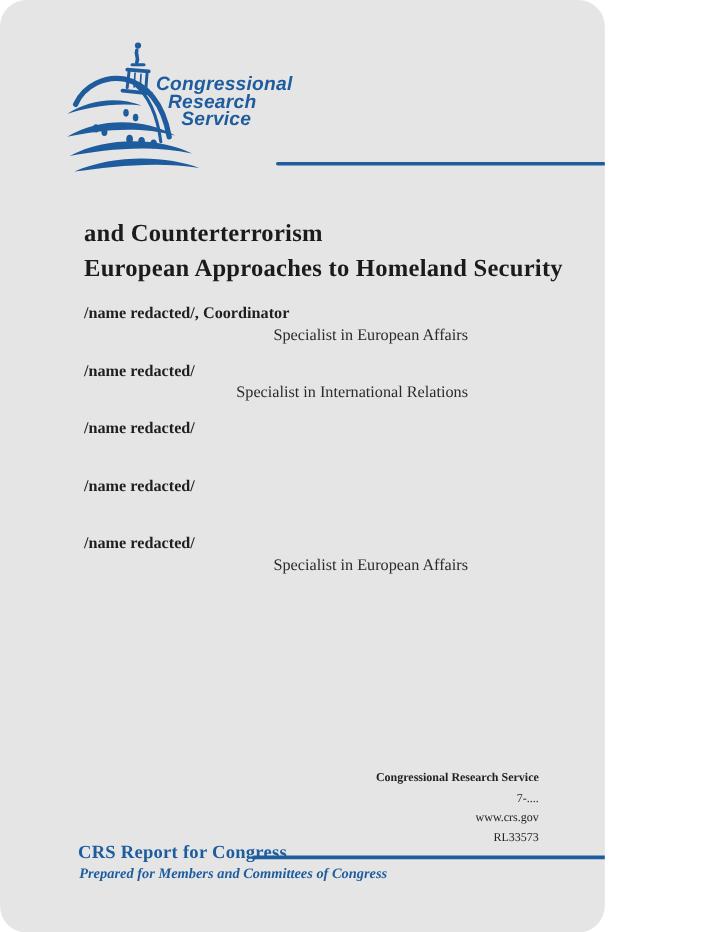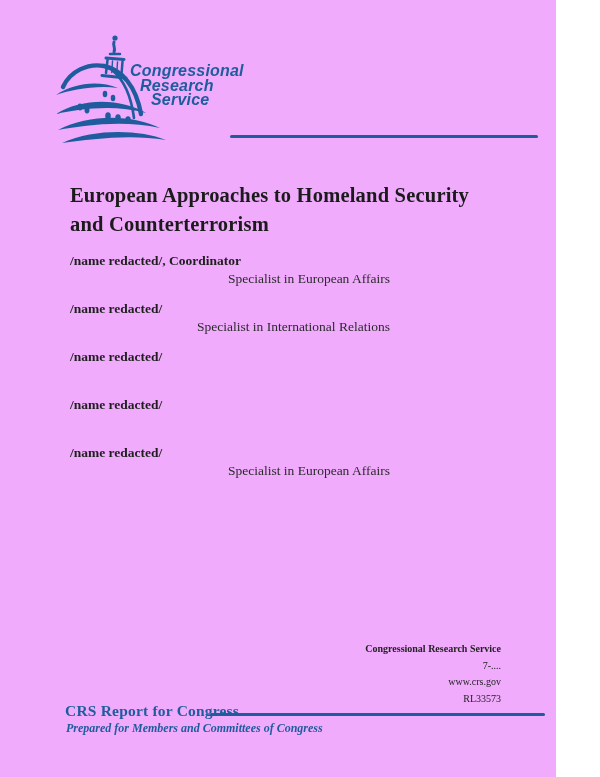--- a/index.html
+++ b/index.html
@@ -7,11 +7,12 @@
 
   .page {
     position: relative;
-    width: 556px;
+    width: 504px;
     height: 777px;
-    background: #f0abfc;
+    background: #e5e5e5;
     overflow: hidden;
     color: #1c1c1c;
+    border-radius: 22px;
   }
 
   

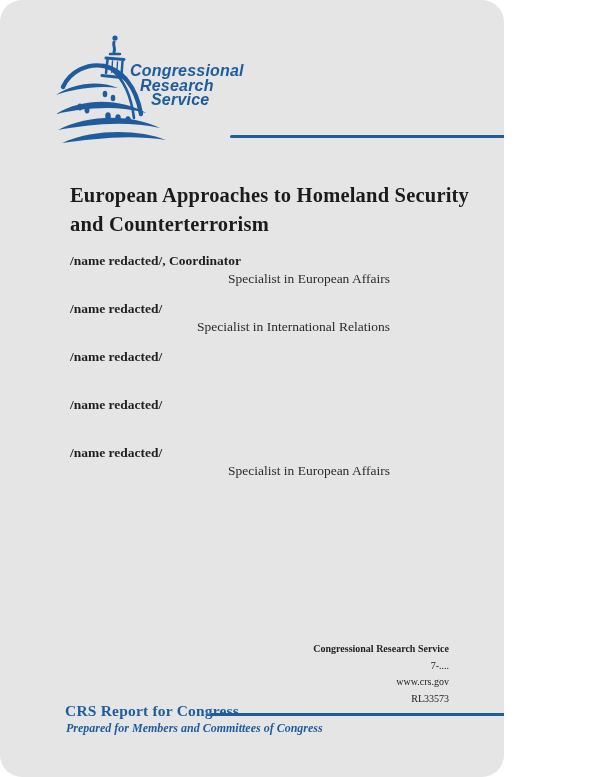--- a/index.html
+++ b/index.html
@@ -121,8 +121,8 @@
   </div>
 
   <h1 class="title">
+    <span>and Counterterrorism</span>
     <span>European Approaches to Homeland Security</span>
-    <span>and Counterterrorism</span>
   </h1>
 
   <div class="authors">

